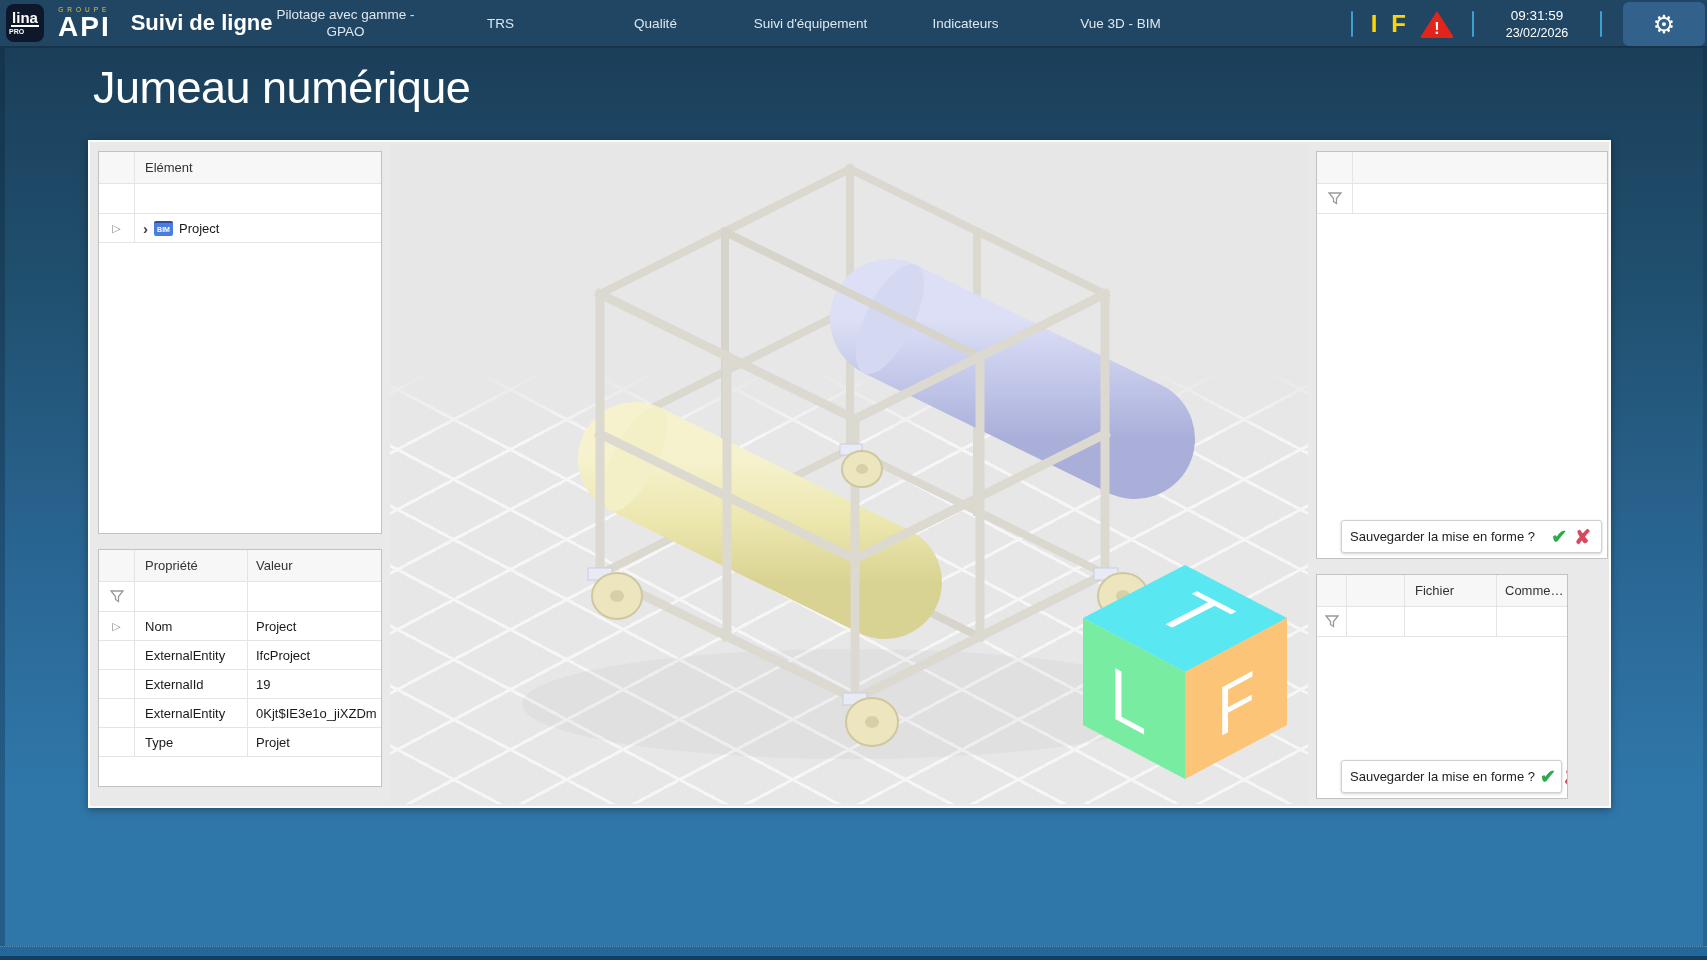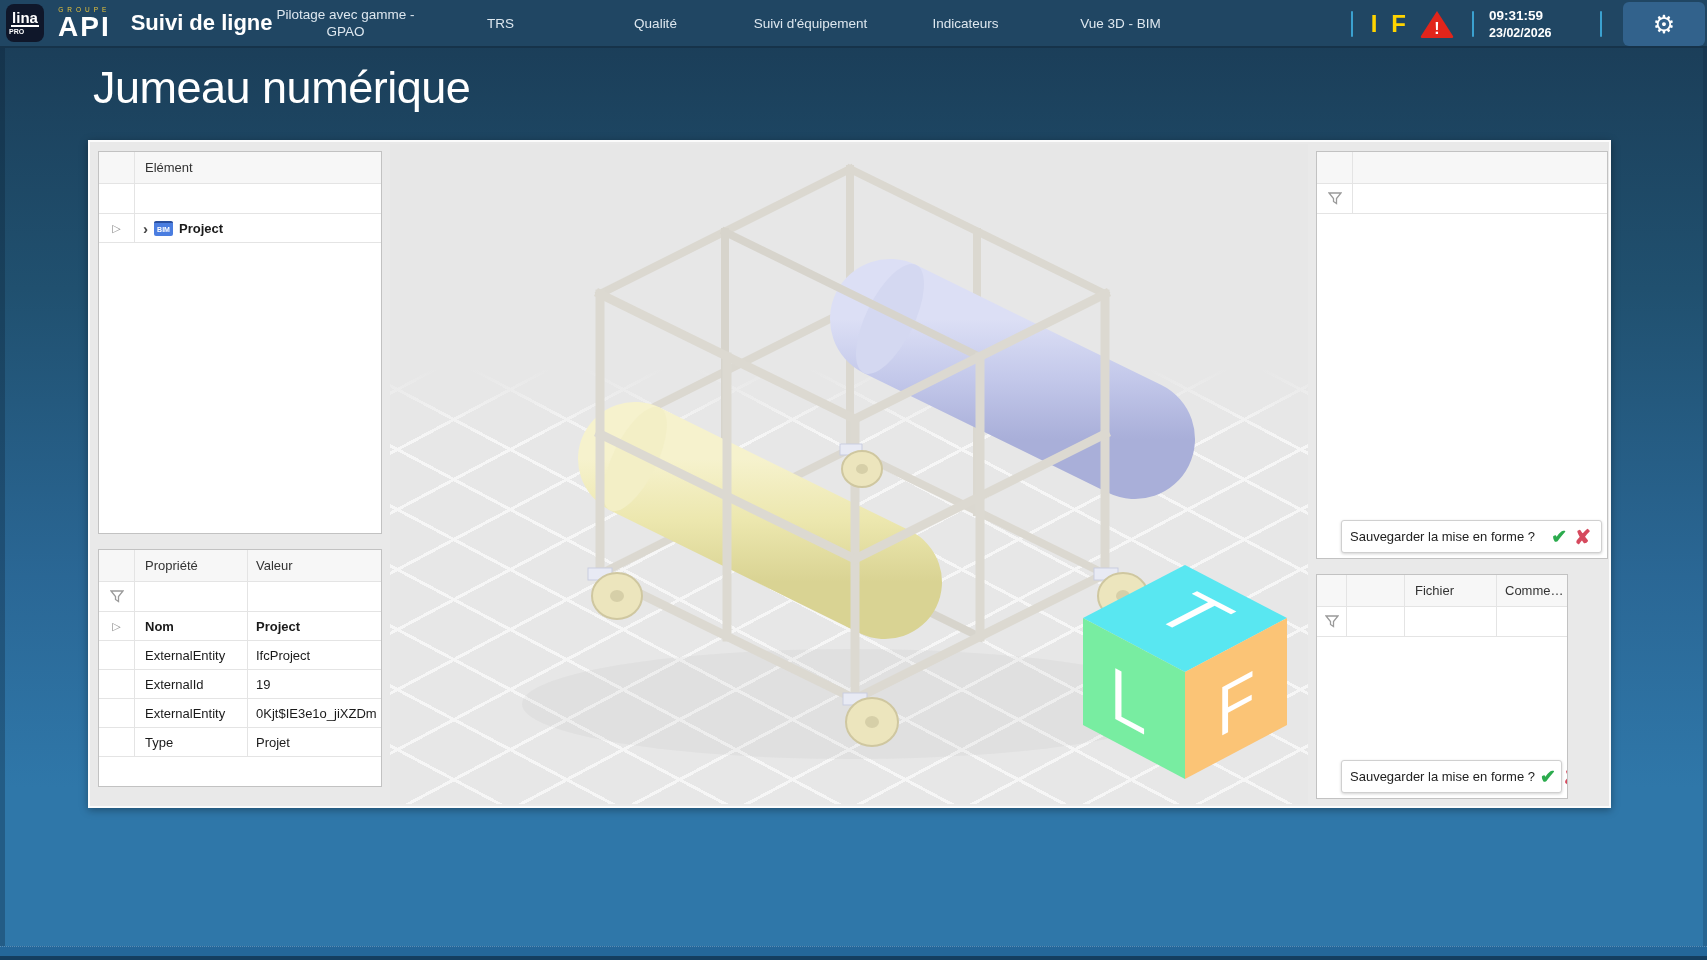--- a/index.html
+++ b/index.html
@@ -28,7 +28,7 @@
   .vdiv{width:2px;height:26px;background:#3ba1d0;border-radius:1px;margin:0 11px;flex:none;}
   .status-letter{color:#ffd400;font-size:24px;font-weight:bold;margin:0 7px;line-height:1;cursor:pointer;}
   .warn{margin:0 6px;cursor:pointer;display:block;}
-  .clock{color:#fff;font-weight:bold;line-height:1.3;margin:16px 4px;min-width:96px;}
+  .clock{color:#fff;text-align:center;font-weight:normal;line-height:1.3;margin:16px 4px;min-width:96px;}
   .clock .t{font-size:13.5px;}
   .clock .d{font-size:12.5px;}
   .gear-btn{width:82px;height:44px;margin-left:10px;margin-right:2px;background:#32628c;border-radius:6px;

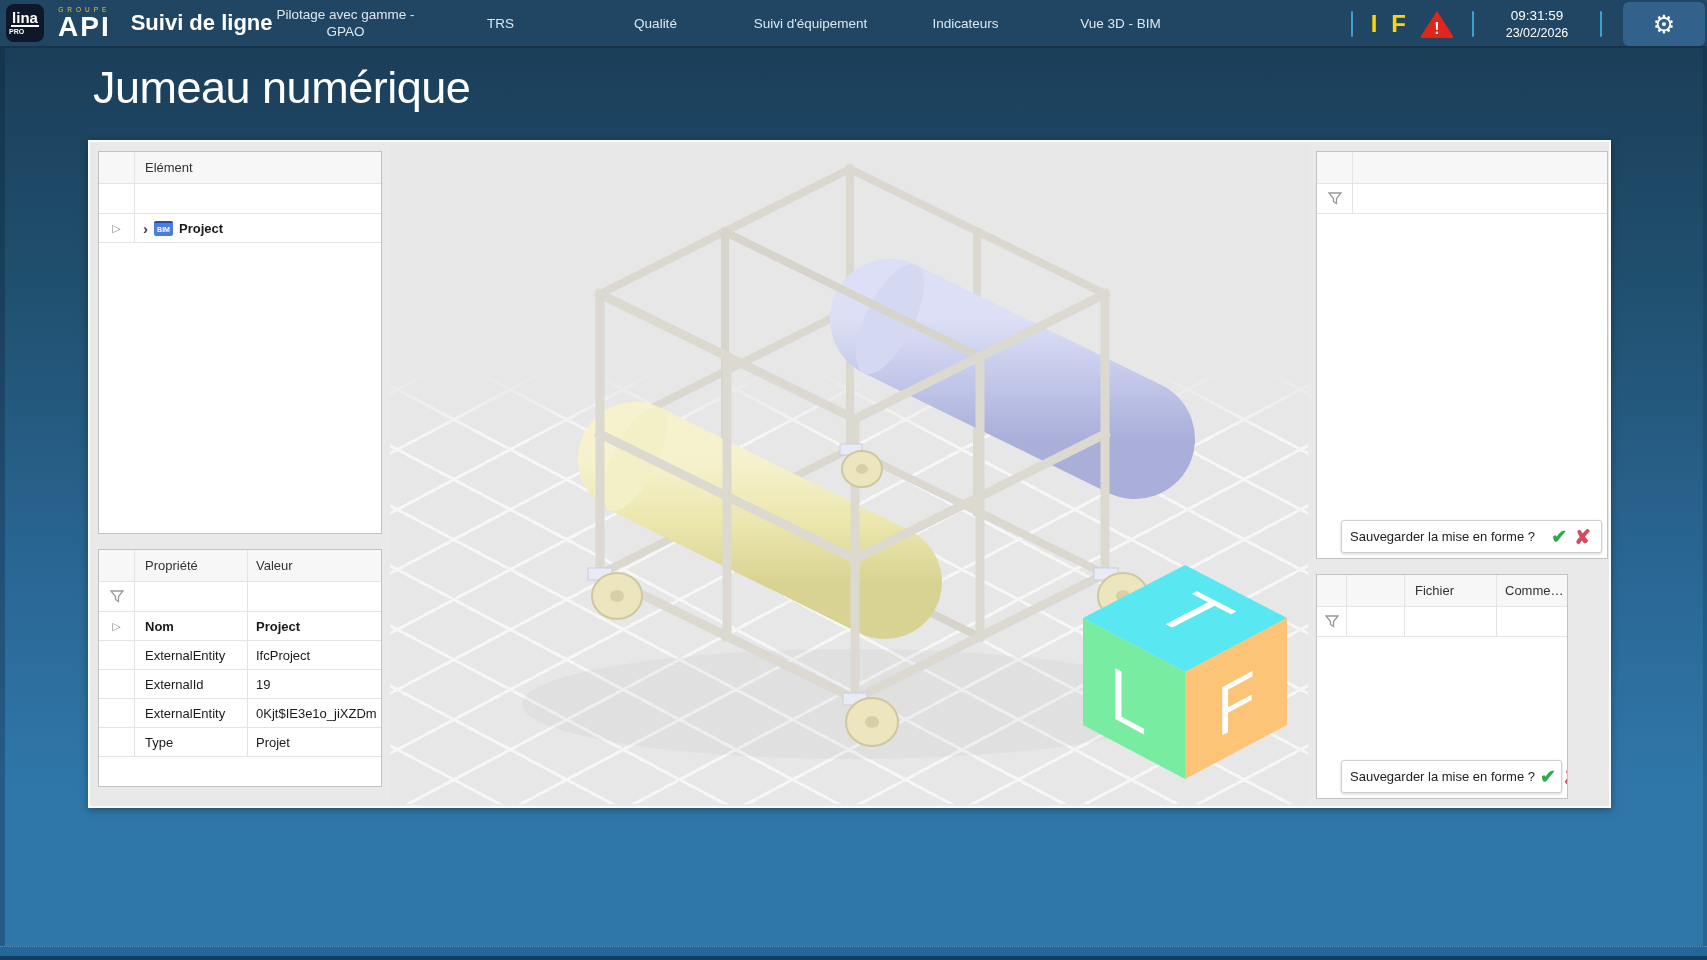--- a/index.html
+++ b/index.html
@@ -54,7 +54,7 @@
   .bim-ico{width:19px;height:13px;background:#4a7de0;border-radius:2px;border-top:2px solid #2a4f9e;
     color:#fff;font-size:7px;font-weight:bold;display:flex;align-items:center;justify-content:center;
     margin-right:6px;flex:none;}
-  .bold{font-weight:bold;}
+  .bold{font-weight:normal;}
 
   
   .tree-panel{left:8px;top:9px;width:284px;height:383px;}

